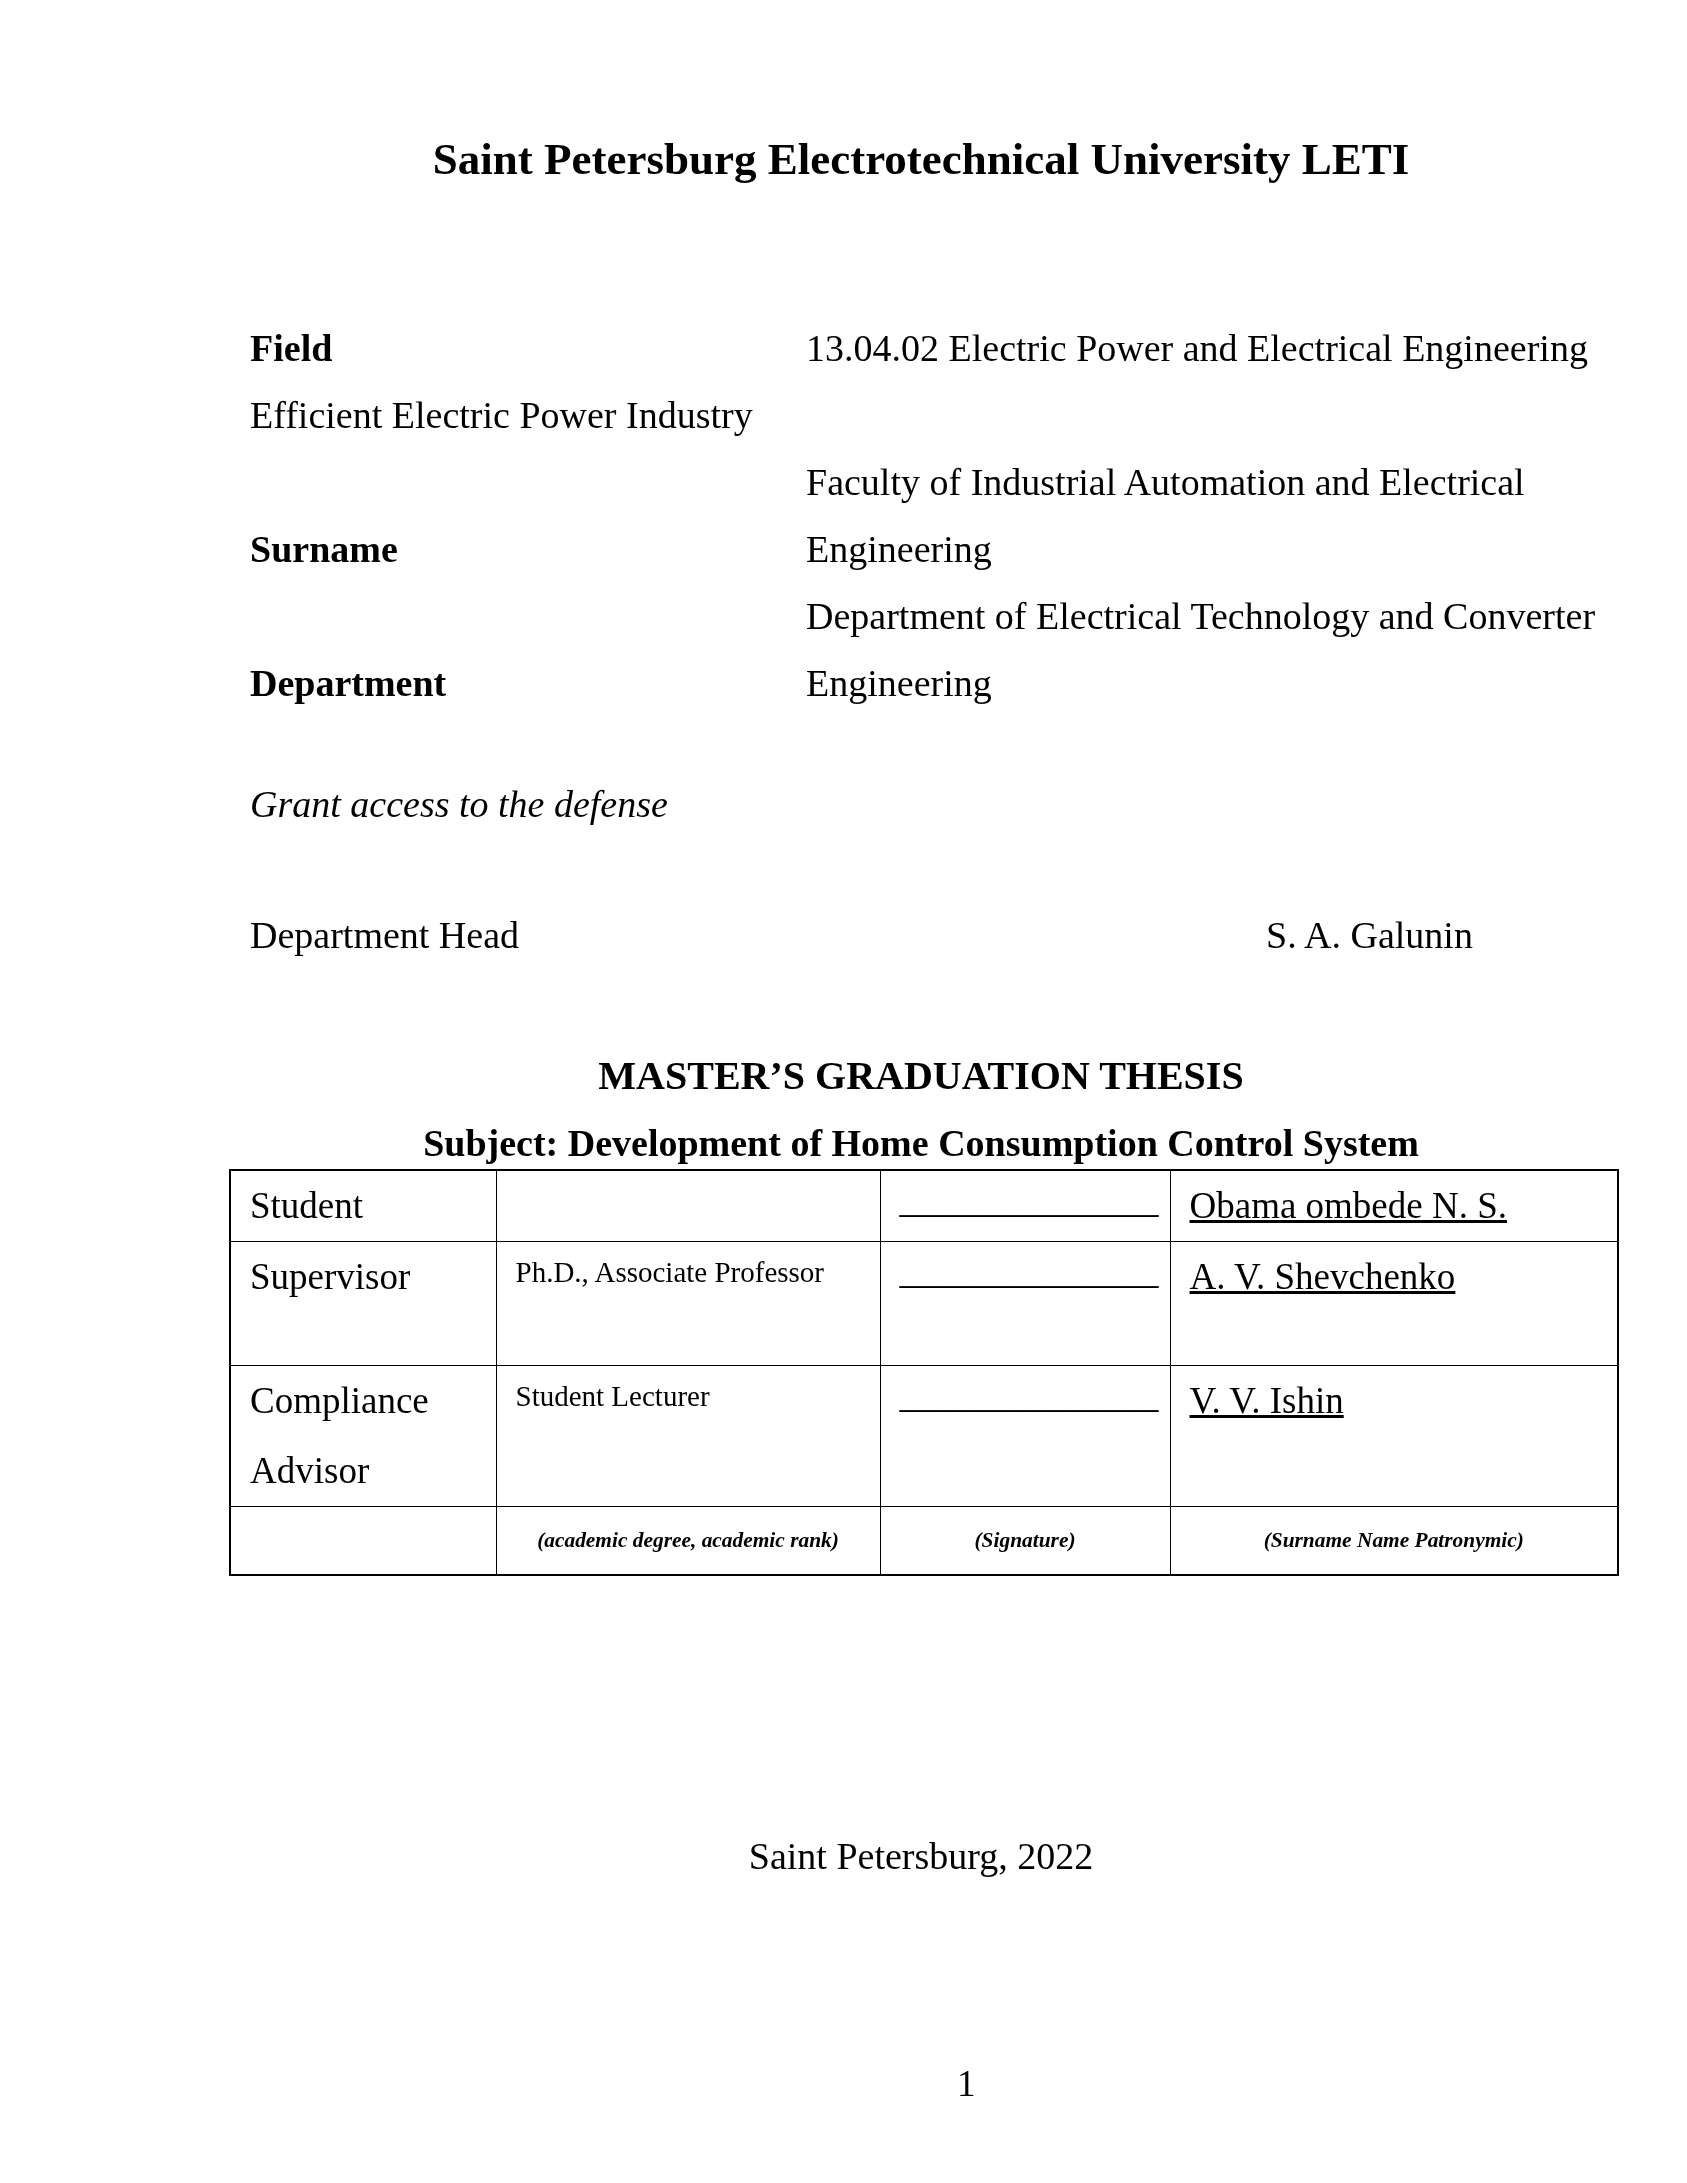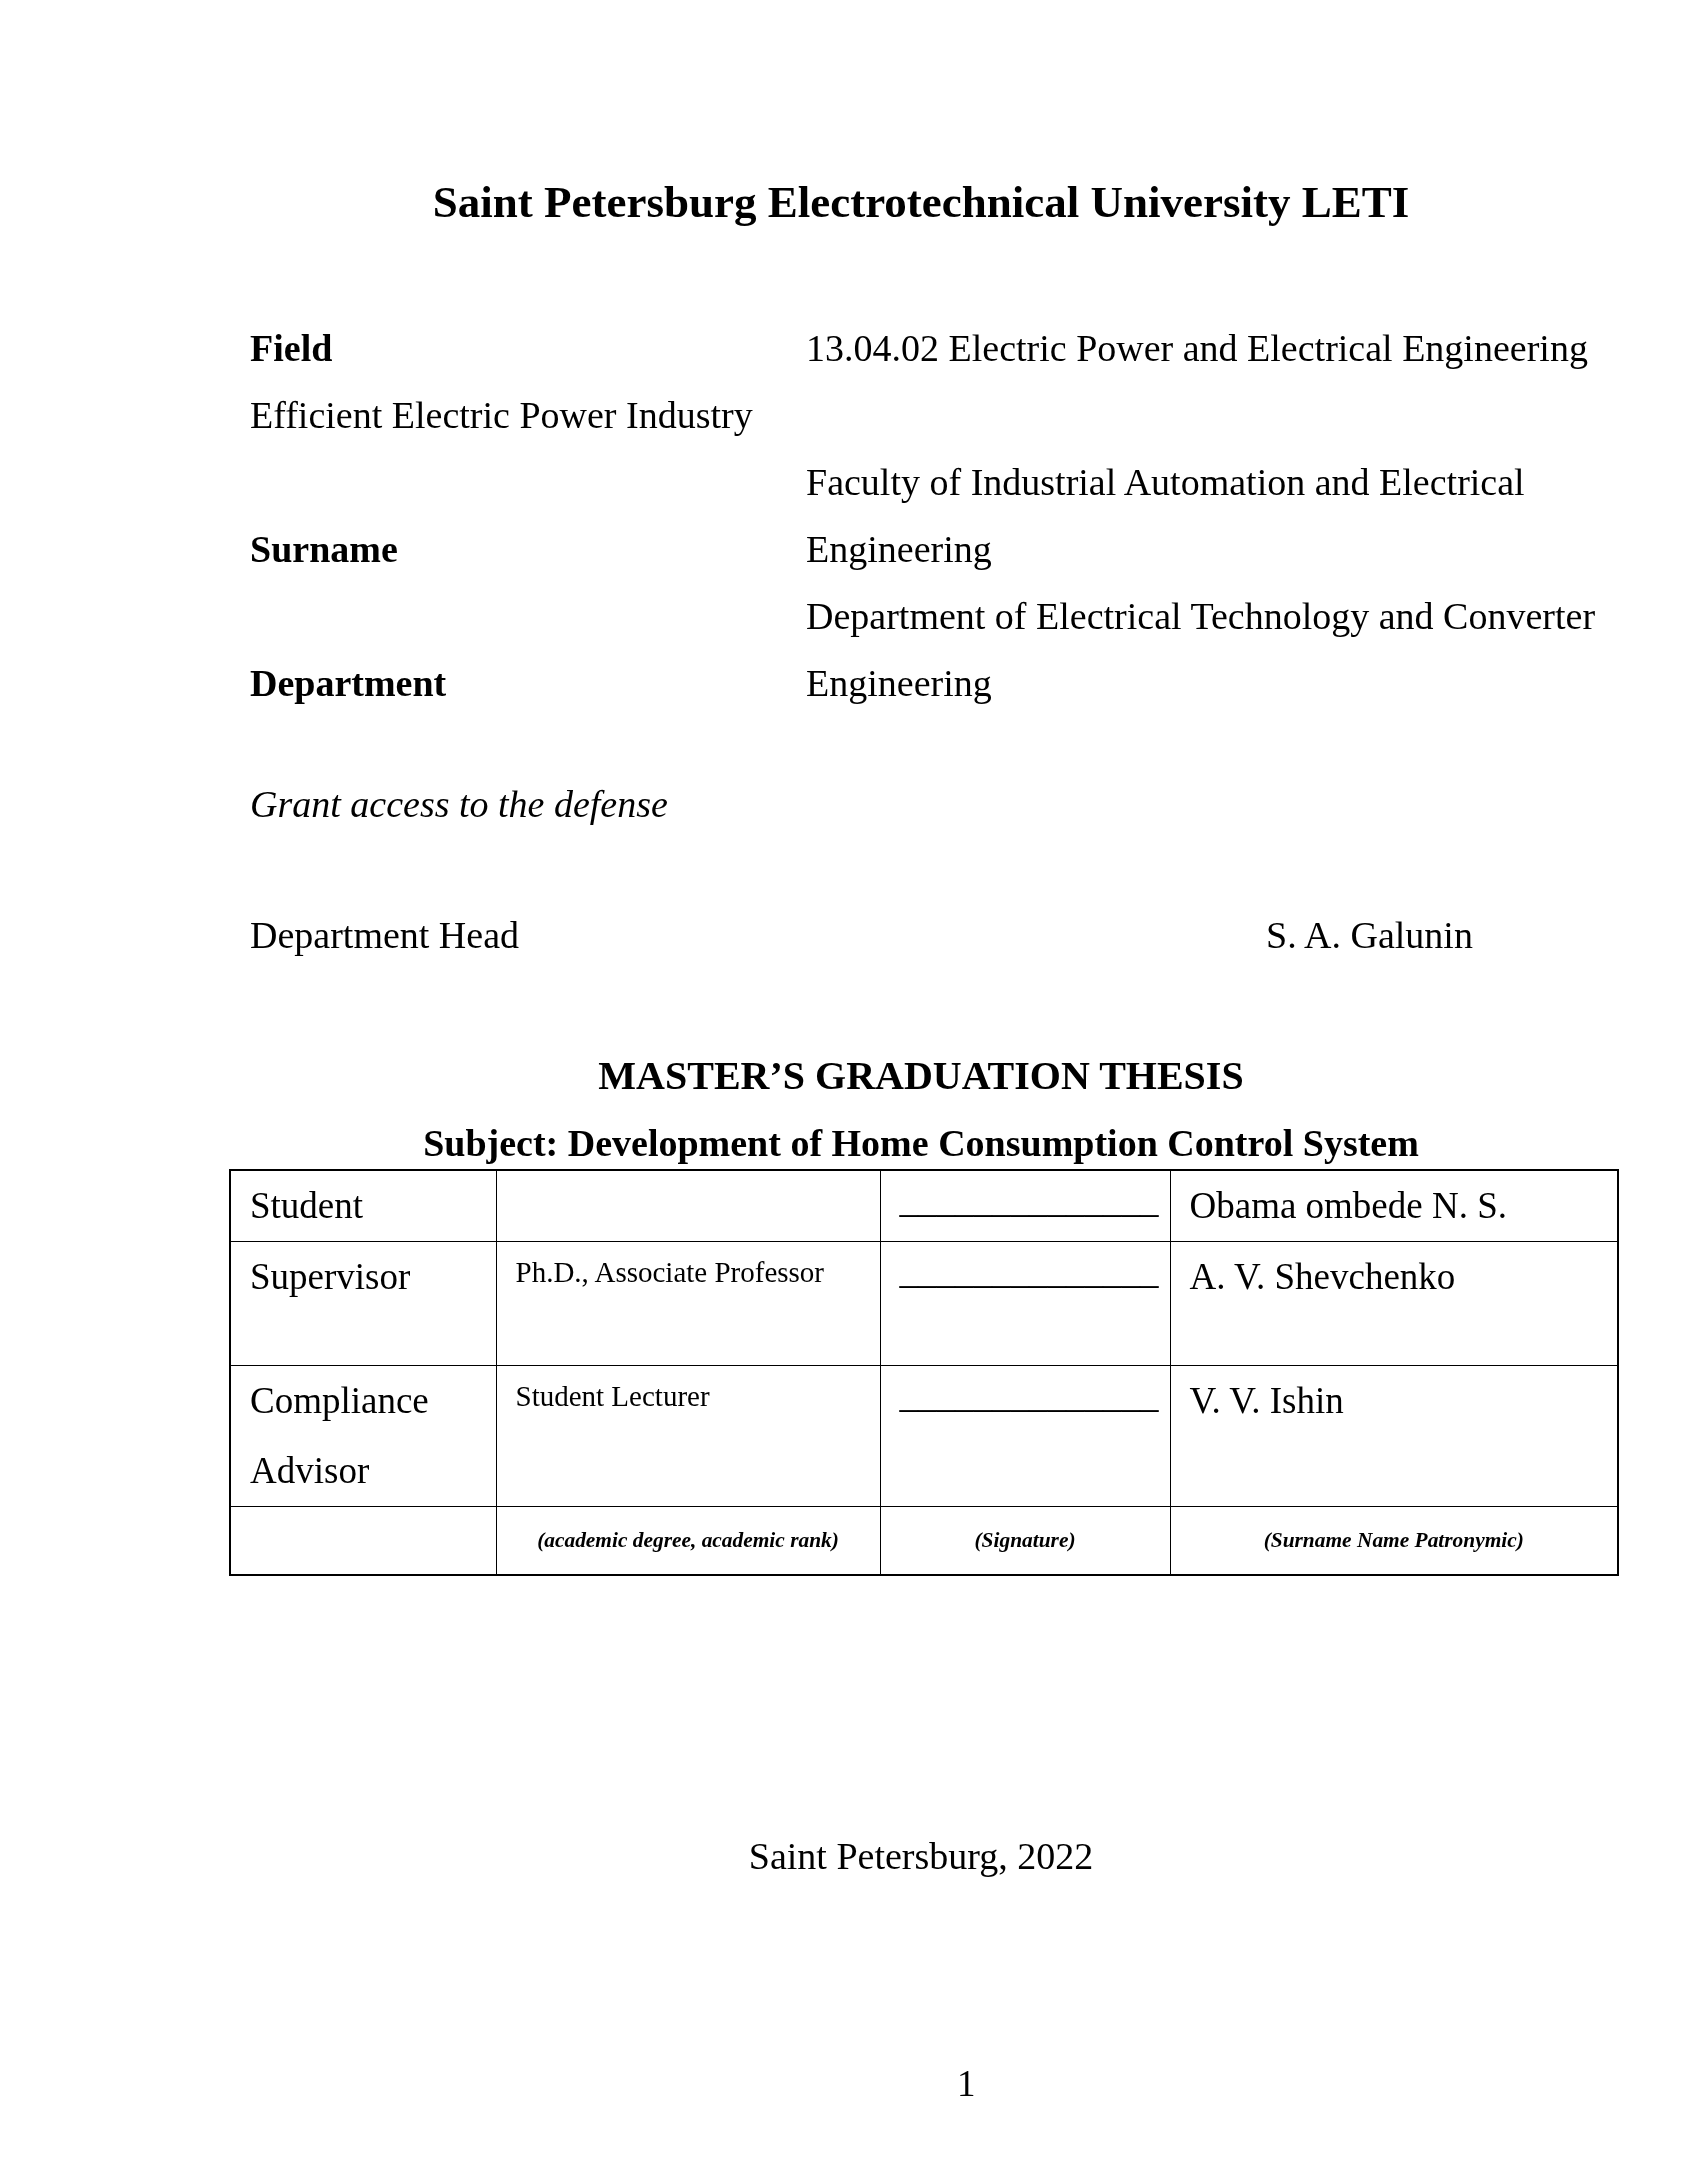--- a/index.html
+++ b/index.html
@@ -13,7 +13,7 @@
   }
   .title{
     position:absolute;left:226px;top:135px;width:1390px;
-    text-align:center;font-size:45px;font-weight:bold;line-height:48px;margin-top:43px;
+    text-align:center;font-size:45px;font-weight:bold;line-height:48px;
   }
   .info{
     position:absolute;left:250px;top:315px;width:1397px;

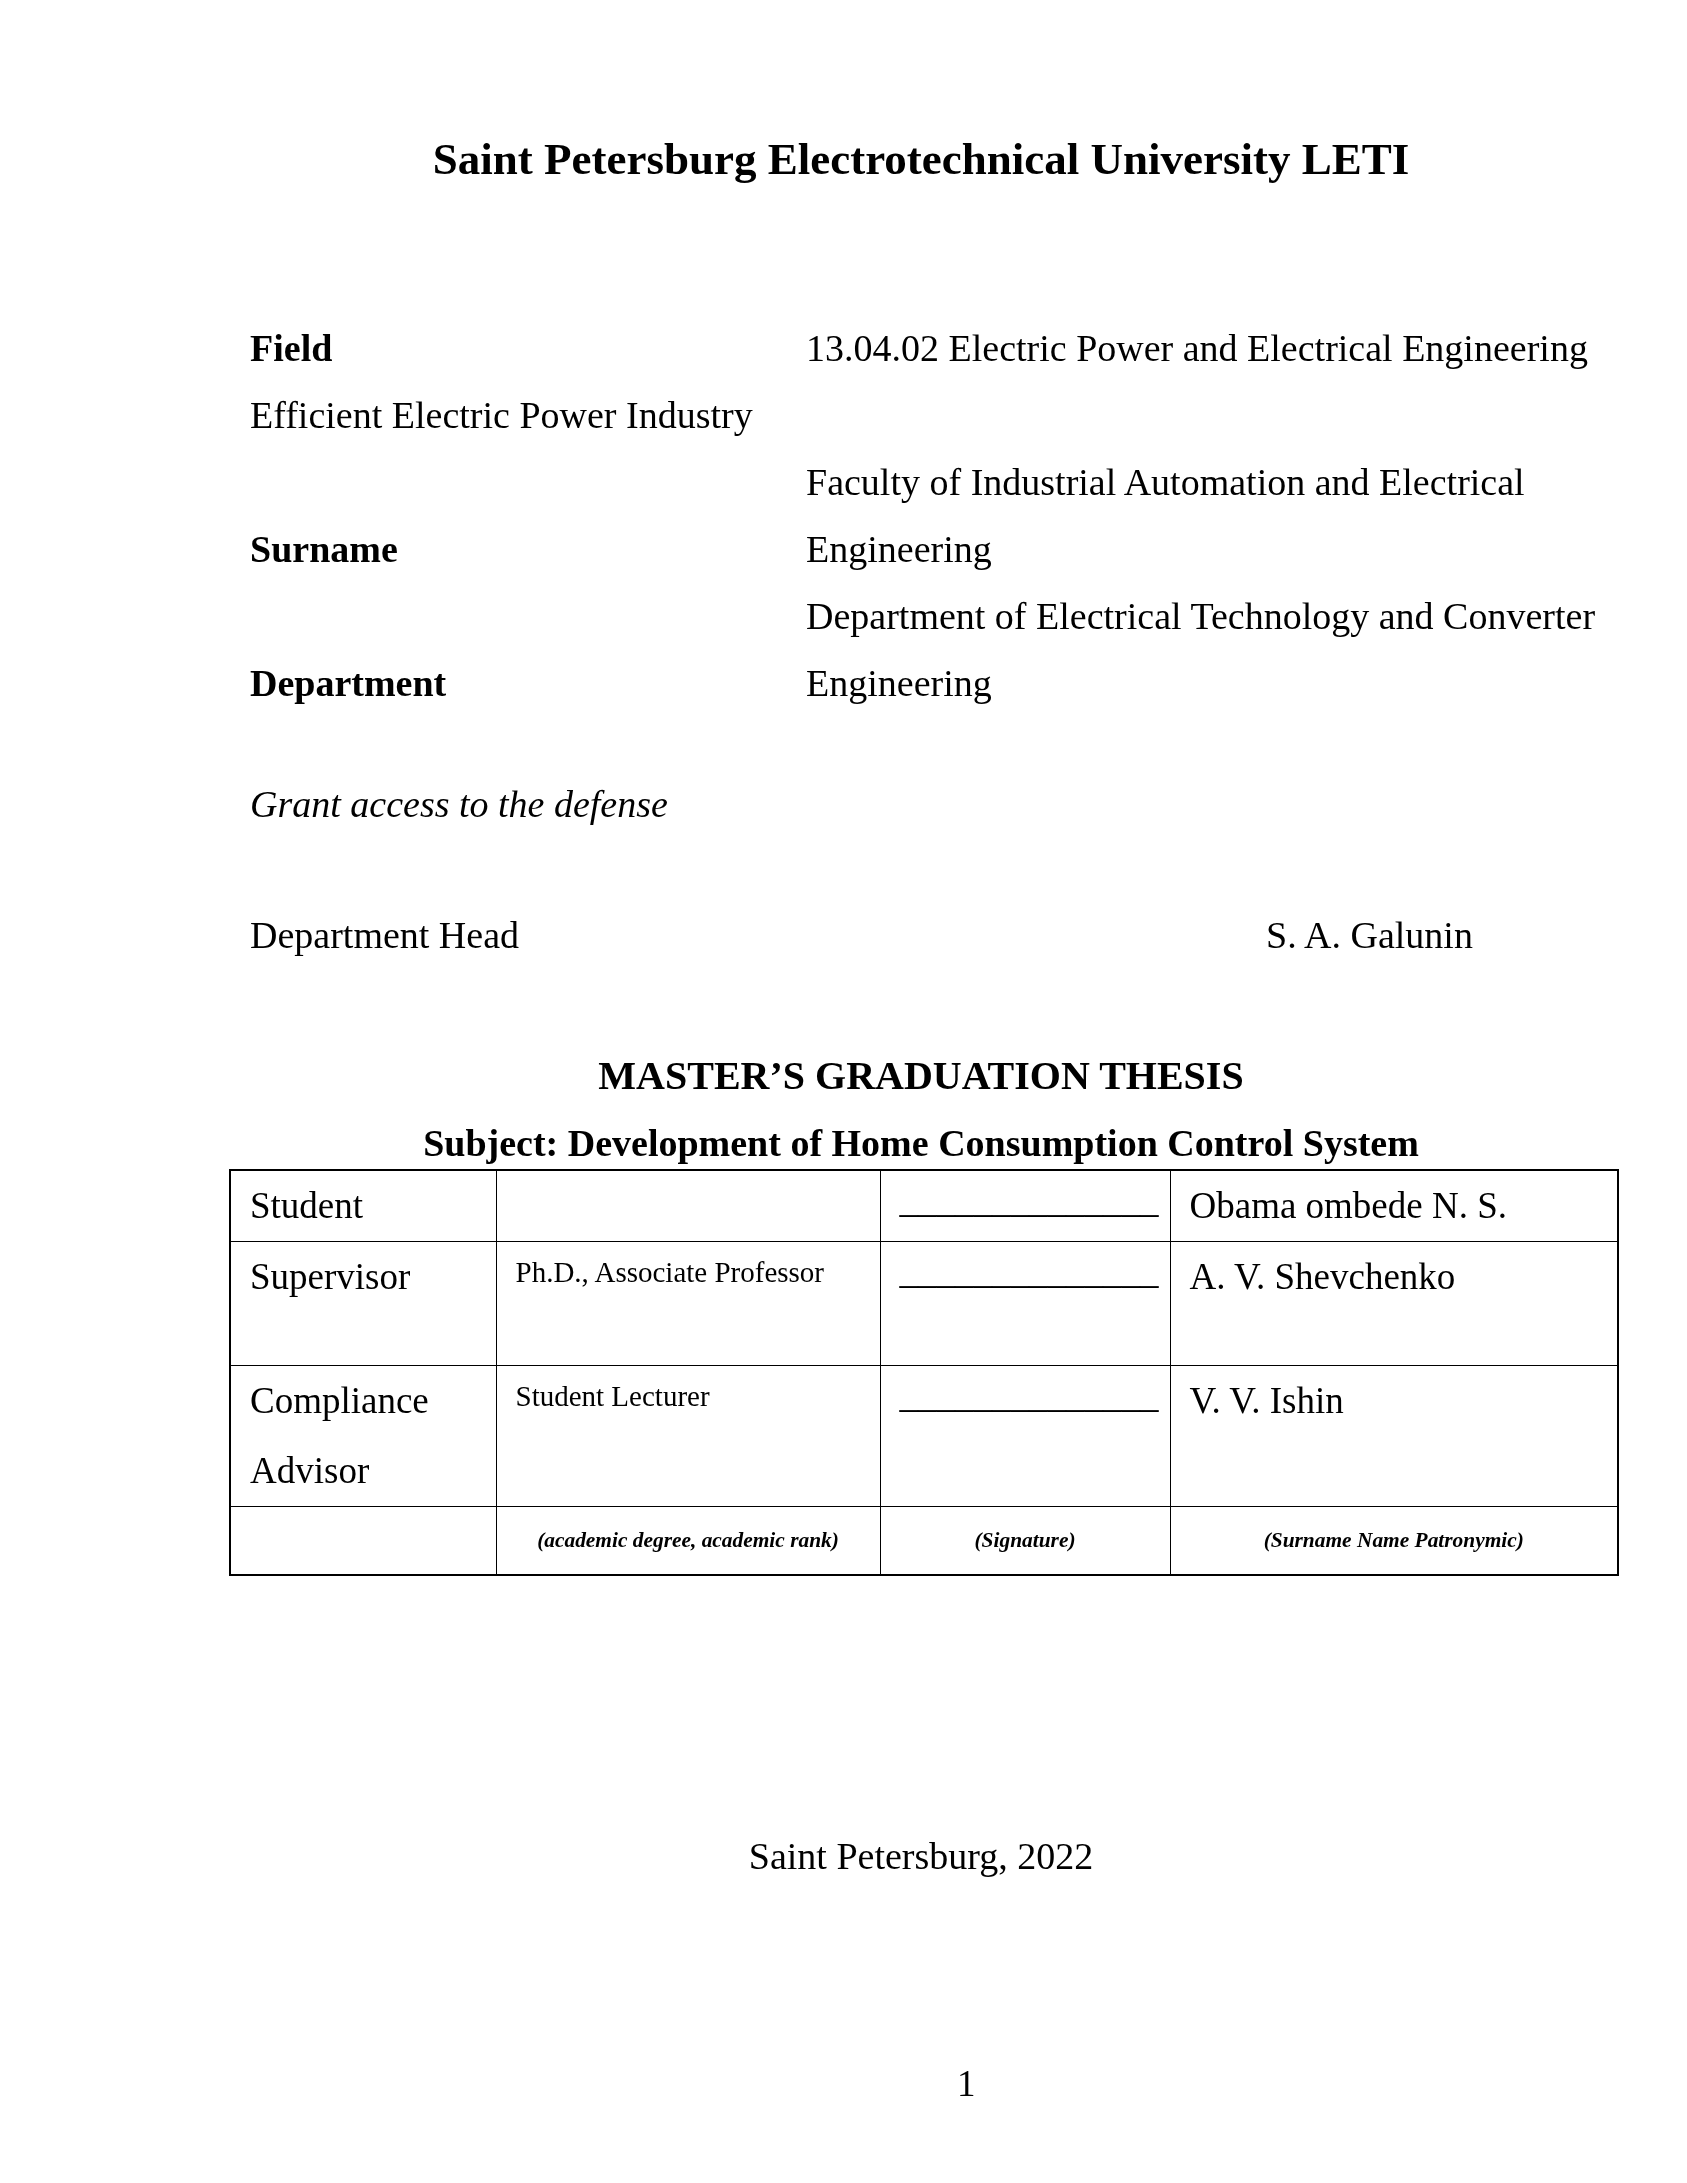--- a/index.html
+++ b/index.html
@@ -54,7 +54,7 @@
   td.rank-cell{font-size:29px;line-height:60px;}
   td.sig-cell{font-size:37px;line-height:70px;padding-left:16px;}
   .sig-blank{margin-top:-6.4px;letter-spacing:0;white-space:nowrap;}
-  td.name-cell{font-size:37px;line-height:70px;}
+  td.name-cell{font-size:37px;line-height:70px;text-decoration:underline;}
   tr.footer-row td{
     vertical-align:middle;text-align:center;
     font-size:21.4px;font-style:italic;line-height:25.4px;

